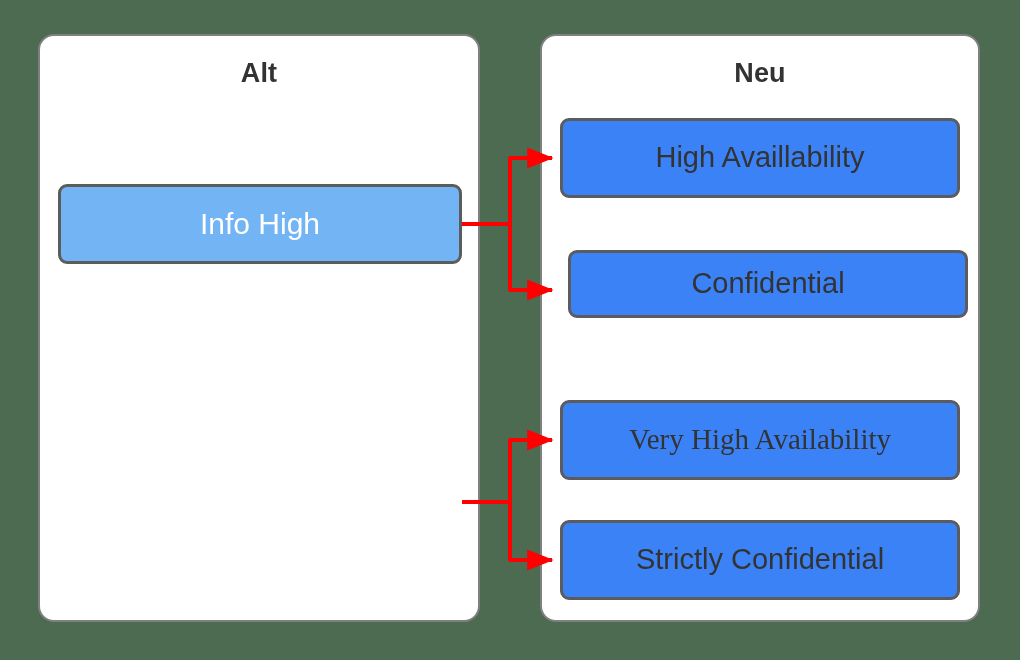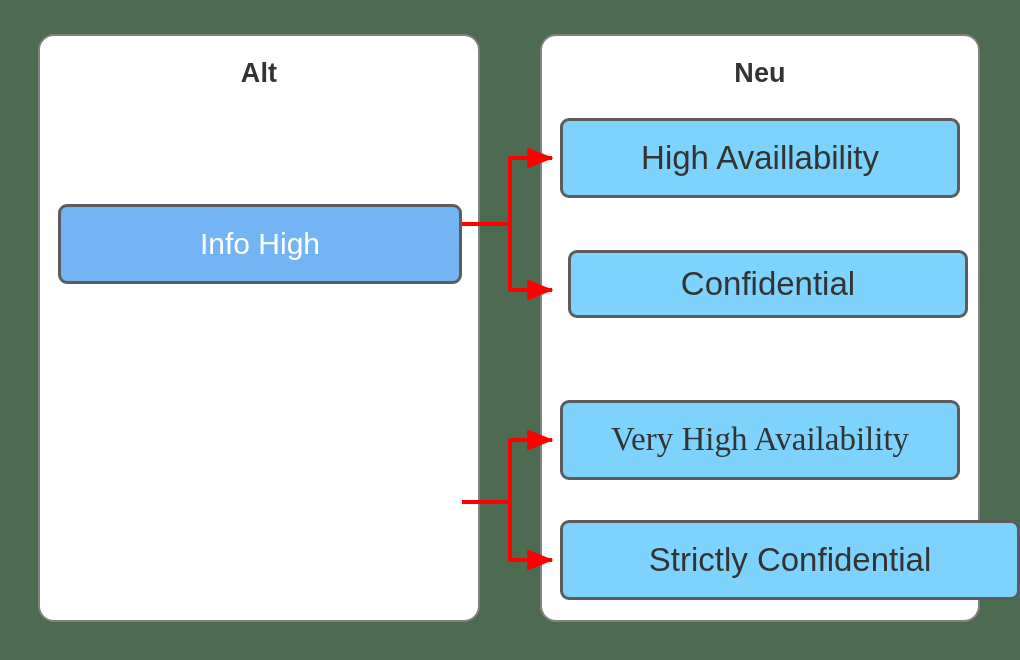--- a/index.html
+++ b/index.html
@@ -59,9 +59,9 @@
     margin-top: 20px;
   }
   .node-new {
-    background: #7dd3fc;
+    background: #3b82f6;
     color: #333333;
-    font-size: 33px;
+    font-size: 29px;
   }
 
   

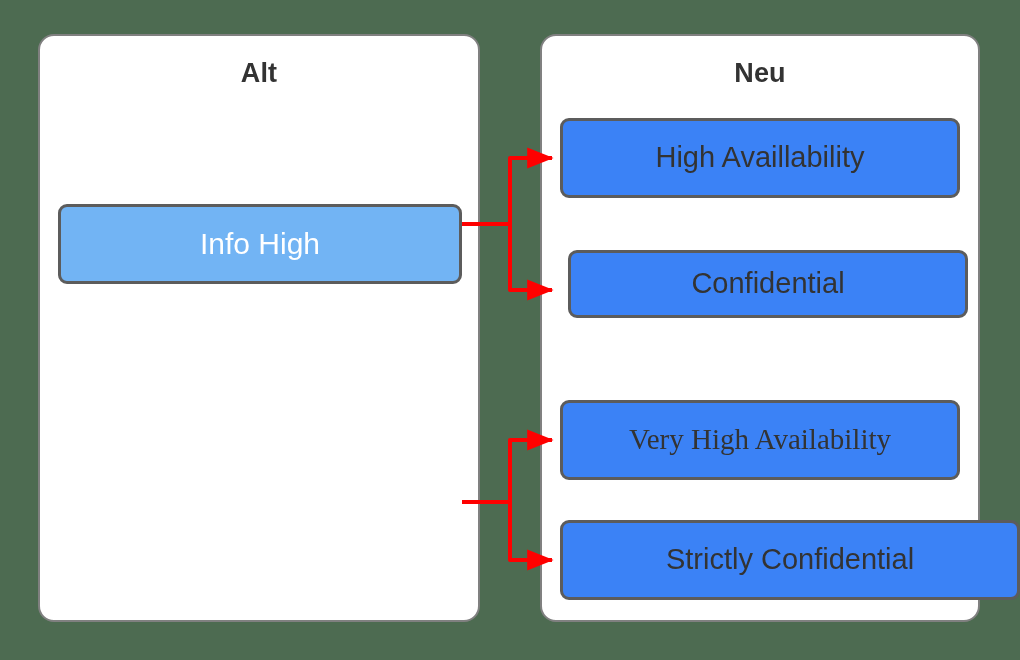--- a/index.html
+++ b/index.html
@@ -56,7 +56,6 @@
     background: #72b4f4;
     color: #ffffff;
     font-size: 30px;
-    margin-top: 20px;
   }
   .node-new {
     background: #3b82f6;

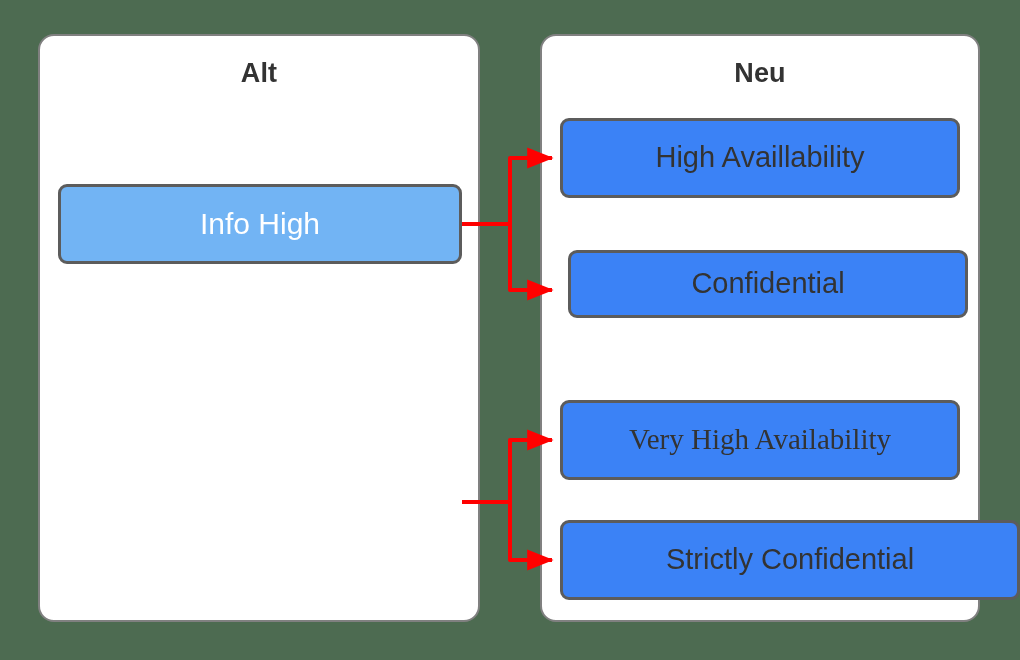--- a/index.html
+++ b/index.html
@@ -71,7 +71,7 @@
   #node-high-availability        { left: 560px; top: 118px; width: 400px; height: 80px; }
   #node-confidential             { left: 568px; top: 250px; width: 400px; height: 68px; }
   #node-very-high-availability   { left: 560px; top: 400px; width: 400px; height: 80px; font-family: Liberation Serif, serif; }
-  #node-strictly-confidential    { left: 560px; top: 520px; width: 460px; height: 80px; }
+  #node-strictly-confidential    { left: 560px; top: 520px; width: 400px; height: 80px; }
 
   #edges {
     position: absolute;

